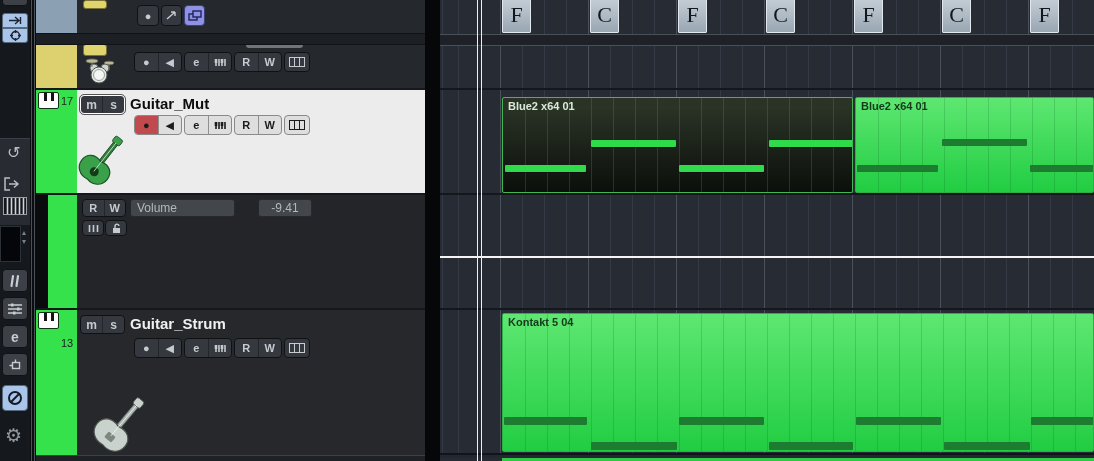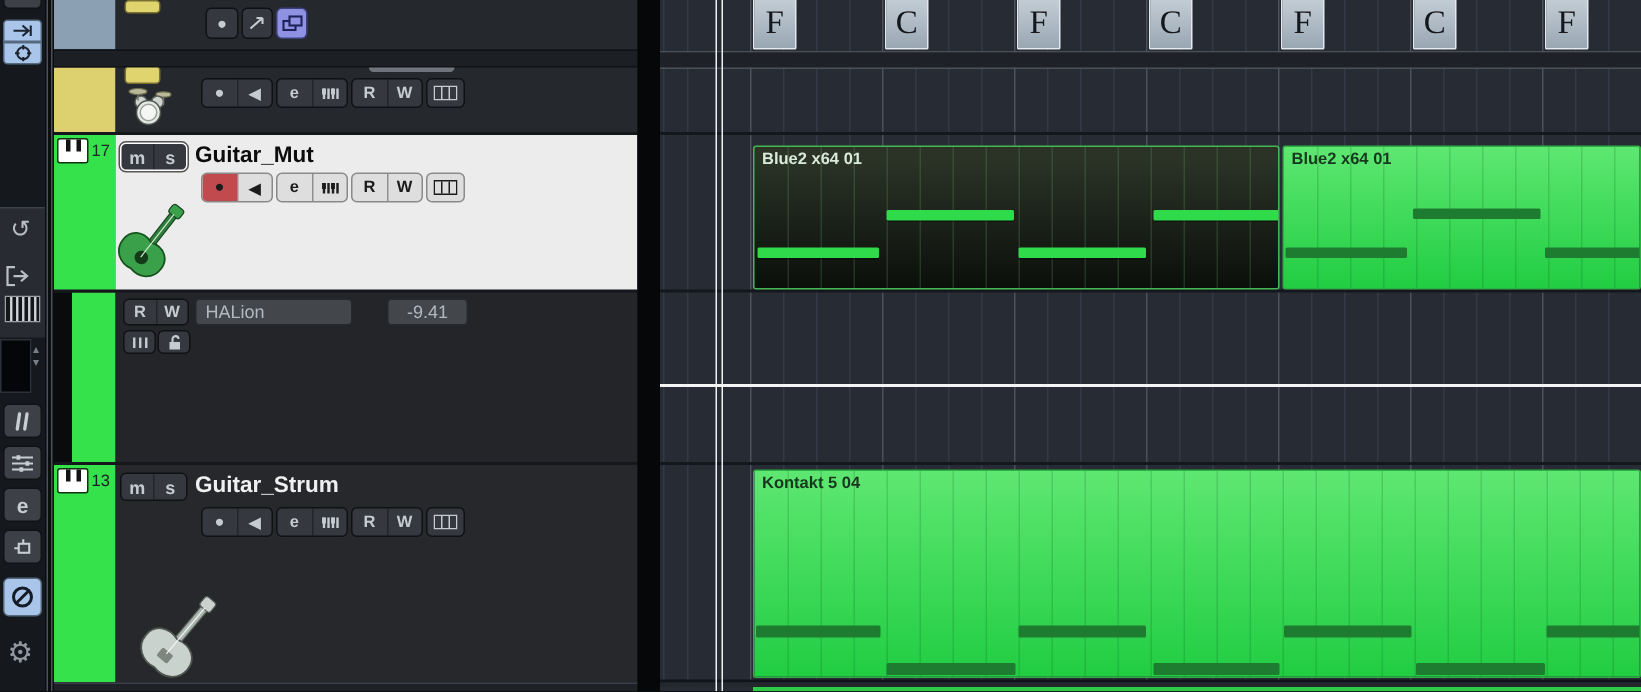--- a/index.html
+++ b/index.html
@@ -304,7 +304,7 @@
           </div>
       </div>
       <div class="fld" style="left:94px;top:4px;width:105px;height:18px;font-weight:normal;font-size:12px;">
-        <span>HALion</span>
+        <span>Volume</span>
       </div>
       <div class="fld" style="left:222px;top:4px;width:54px;height:18px;justify-content:center;font-weight:normal;font-size:12px;">
         <span>-9.41</span>

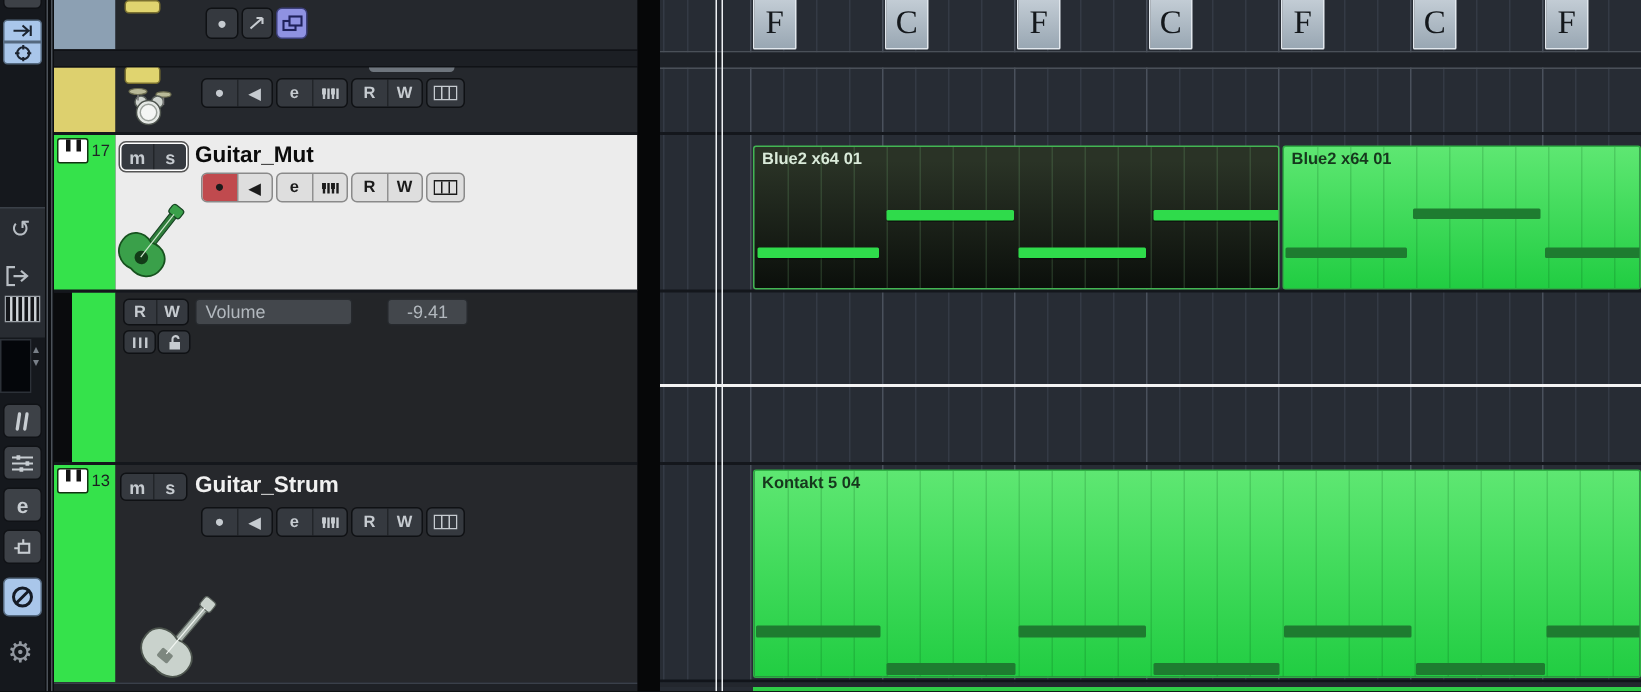--- a/index.html
+++ b/index.html
@@ -335,7 +335,7 @@
           <i style="left:5px;"></i>
           <i style="left:12px;"></i>
         </div>
-      <div class="tnum" style="color:#1a1d20;">13</div>
+      <div class="tnum" style="color:#1a1d20;margin-top:22px;">13</div>
       <div class="grp dark ms" style="left:44px;top:5px;width:45px;height:19px;">
         <div class="cell">
             <span>m</span>

